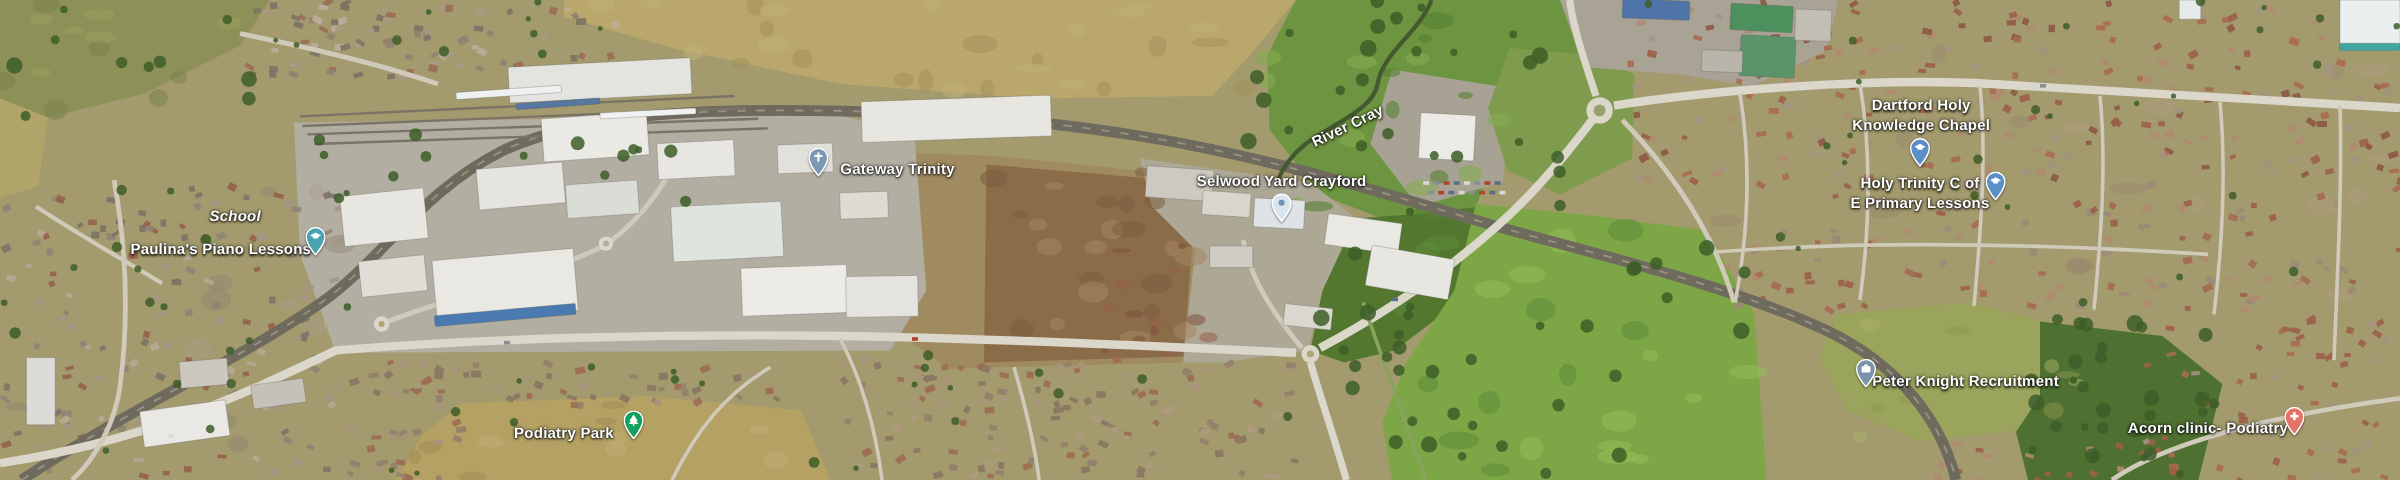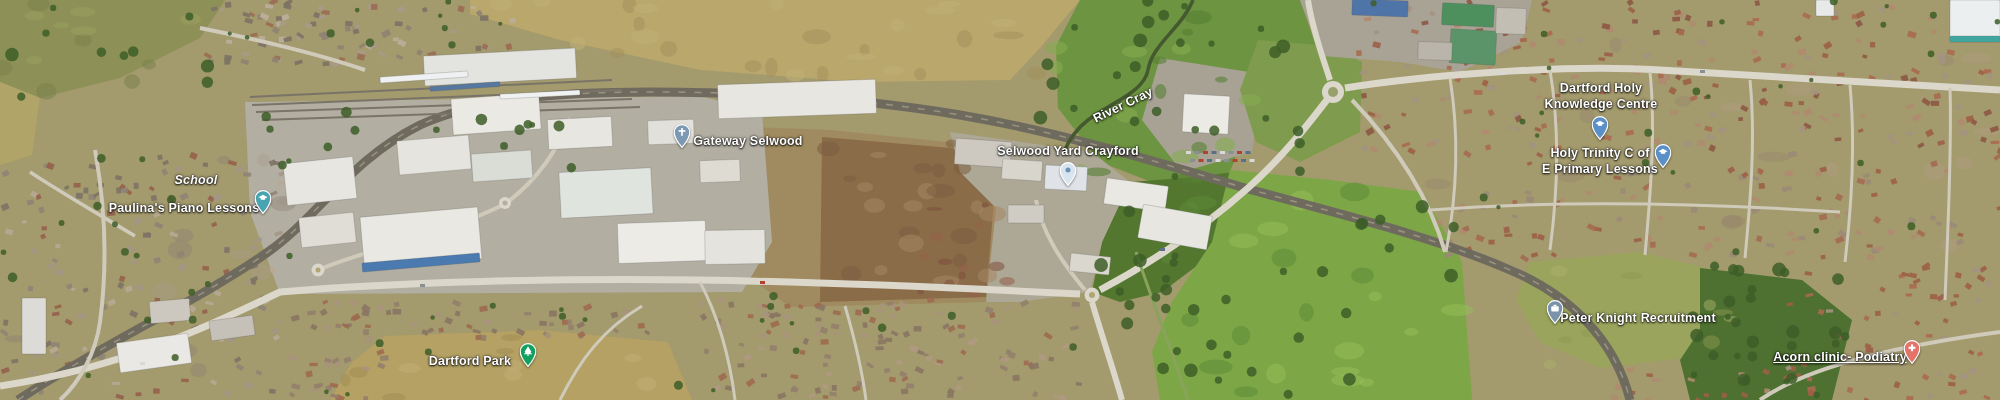--- a/index.html
+++ b/index.html
@@ -1392,7 +1392,7 @@
       </div>
       <div class="map-label" style="left: 1601px; top: 96px;">
         <span style="display: block;">Dartford Holy</span>
-        <span style="display: block;">Knowledge Centre</span>
+        <span style="display: block;">Knowledge Chapel</span>
       </div>
       <div class="map-pin" style="left: 1600px; top: 144px;"><svg width="17" height="24" viewBox="0 0 14 20" xmlns="http://www.w3.org/2000/svg">
       <path d="M7 .5C3.4.5.5 3.4.5 7c0 4.8 6.5 12.5 6.5 12.5S13.5 11.8 13.5 7C13.5 3.4 10.6.5 7 .5z" fill="#5b8fc7" stroke="#fff" stroke-width="1"></path>

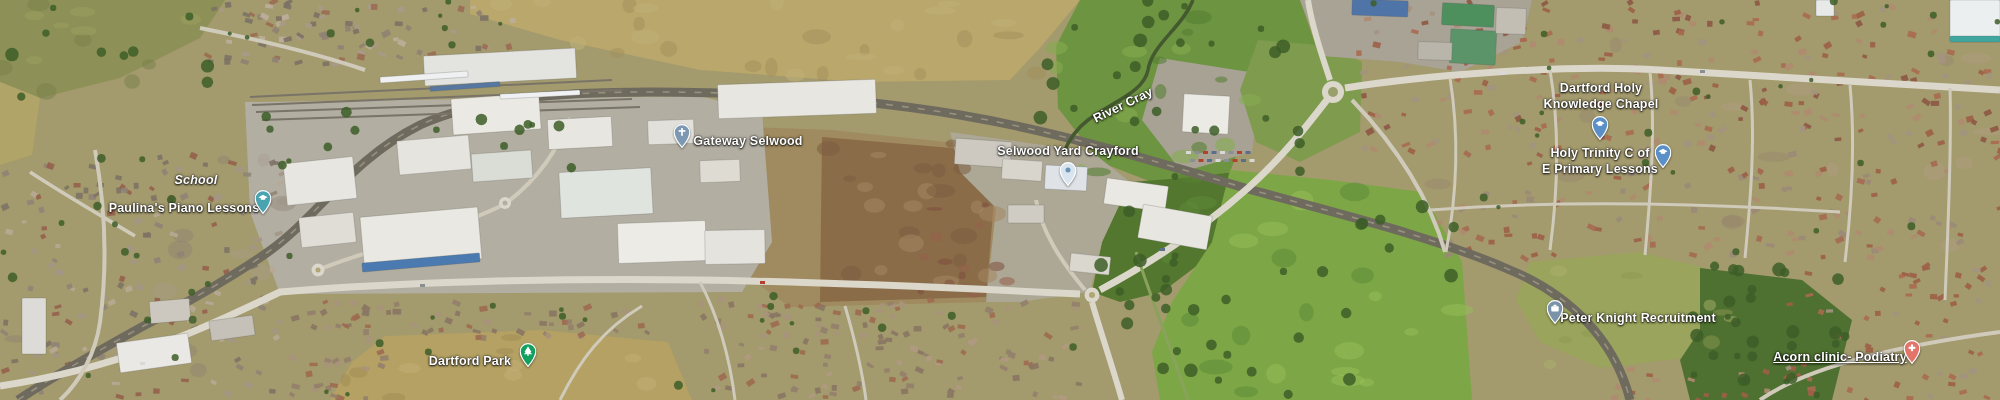--- a/index.html
+++ b/index.html
@@ -1373,7 +1373,7 @@
           <rect x="5.2" y="6.6" width="3.6" height="1.6" rx=".5" fill="#fff"></rect>
         </svg></div>
       <div class="map-label" style="left: 748px; top: 141px;">
-        <span style="display: block;">Gateway Selwood</span>
+        <span style="display: block;">Gateway Trinity</span>
       </div>
       <div class="map-pin" style="left: 682px; top: 152px;"><svg width="17" height="24" viewBox="0 0 14 20" xmlns="http://www.w3.org/2000/svg">
       <path d="M7 .5C3.4.5.5 3.4.5 7c0 4.8 6.5 12.5 6.5 12.5S13.5 11.8 13.5 7C13.5 3.4 10.6.5 7 .5z" fill="#7d98b3" stroke="#fff" stroke-width="1"></path>

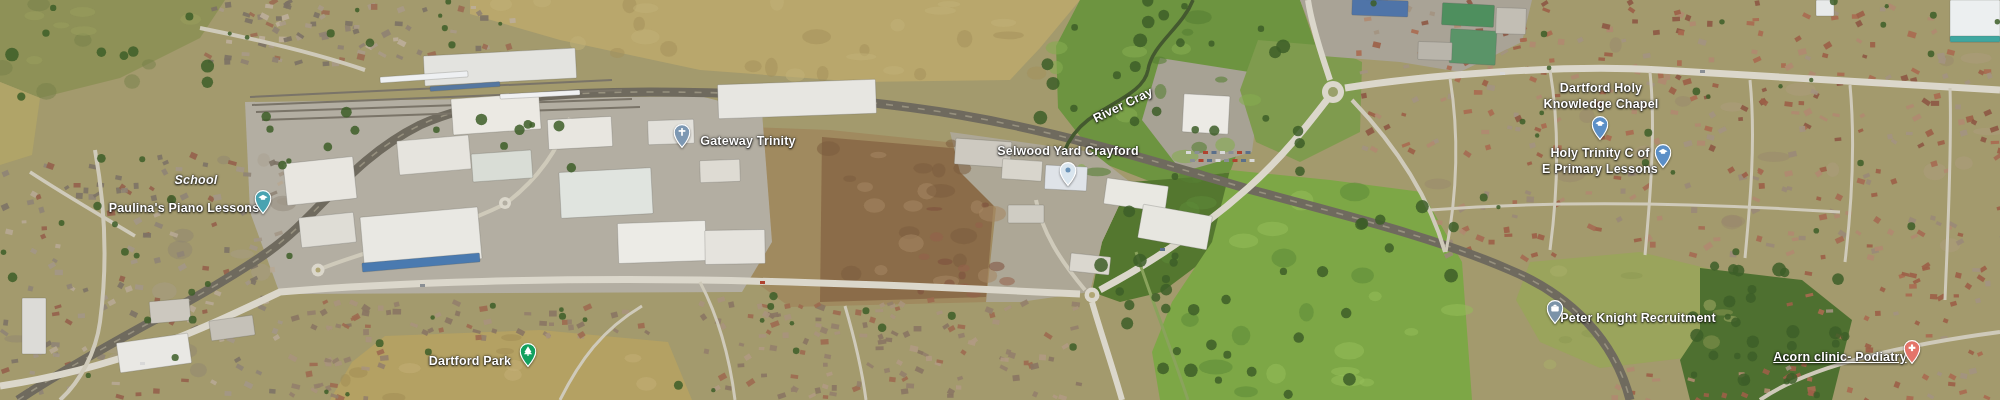--- a/index.html
+++ b/index.html
@@ -1425,7 +1425,7 @@
           <rect x="4.2" y="5.6" width="5.6" height="1.8" fill="#fff"></rect>
         </svg></div>
       <div class="map-label" style="left: 470px; top: 361px;">
-        <span style="display: block;">Dartford Park</span>
+        <span style="display: block;">Podiatry Park</span>
       </div>
       <div class="map-pin" style="left: 528px; top: 371px;"><svg width="17" height="24" viewBox="0 0 14 20" xmlns="http://www.w3.org/2000/svg">
       <path d="M7 .5C3.4.5.5 3.4.5 7c0 4.8 6.5 12.5 6.5 12.5S13.5 11.8 13.5 7C13.5 3.4 10.6.5 7 .5z" fill="#12a05f" stroke="#fff" stroke-width="1"></path>

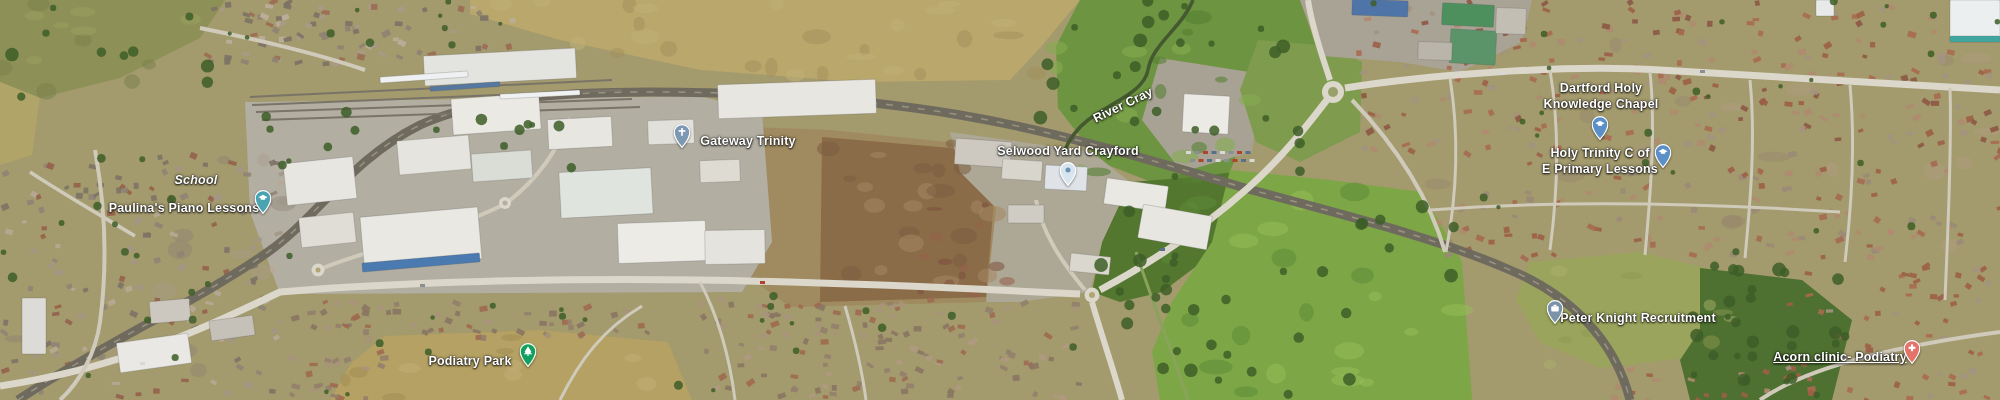--- a/index.html
+++ b/index.html
@@ -1417,7 +1417,7 @@
           <rect x="5.7" y="3.9" width="2.6" height="1.4" rx=".4" fill="#fff"></rect>
         </svg></div>
       <div class="map-label" style="left: 1840px; top: 357px;">
-        <span style="display: block; text-decoration: underline;">Acorn clinic- Podiatry</span>
+        <span style="display: block;">Acorn clinic- Podiatry</span>
       </div>
       <div class="map-pin" style="left: 1912px; top: 368px;"><svg width="17" height="24" viewBox="0 0 14 20" xmlns="http://www.w3.org/2000/svg">
       <path d="M7 .5C3.4.5.5 3.4.5 7c0 4.8 6.5 12.5 6.5 12.5S13.5 11.8 13.5 7C13.5 3.4 10.6.5 7 .5z" fill="#e4746a" stroke="#fff" stroke-width="1"></path>

